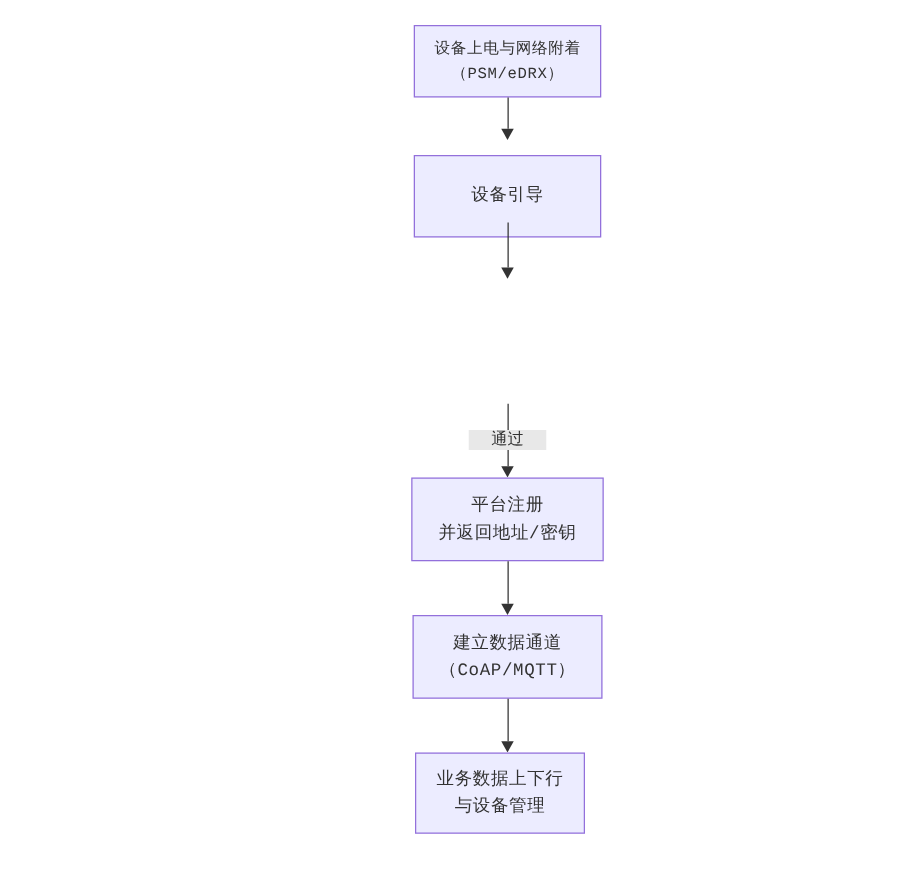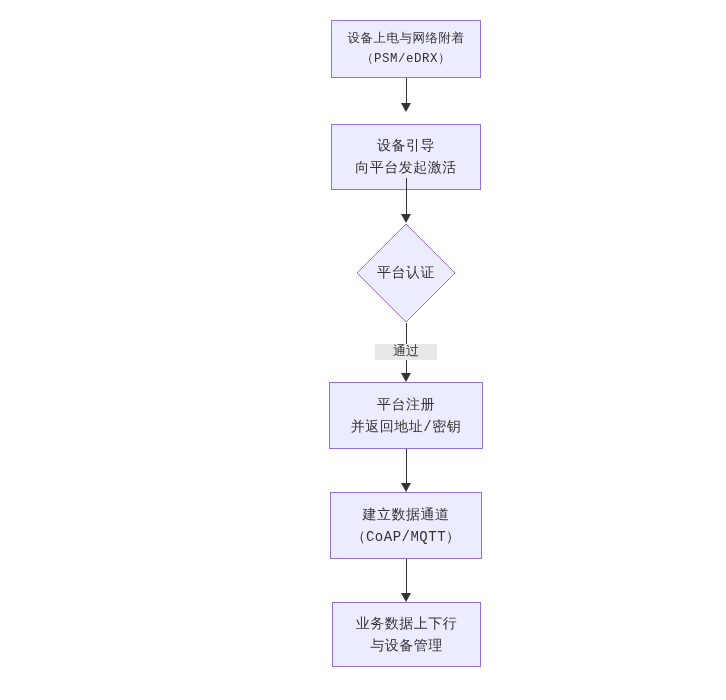--- a/index.html
+++ b/index.html
@@ -77,7 +77,6 @@
 
   <div class="node" style="left:297px; top:124px; width:150px; height:66px;">
     <div>设备引导</div>
-    <div>向平台发起激活</div>
   </div>
 
   <div class="arrow" style="left:372px; top:178px; height:45px;">

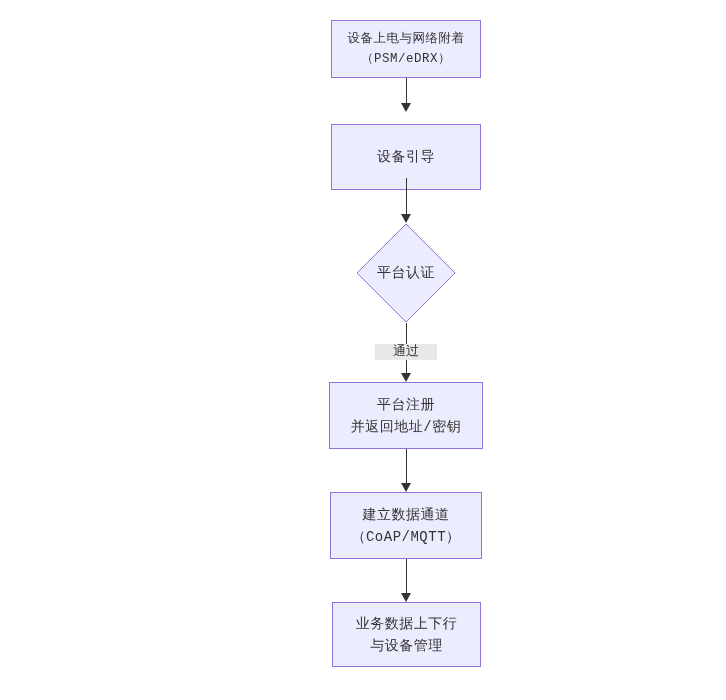--- a/index.html
+++ b/index.html
@@ -84,12 +84,6 @@
     <div class="head"></div>
   </div>
 
-  <div class="diamond-wrap" style="left:322px; top:223px; width:100px; height:100px;">
-    <svg width="100" height="100" viewBox="0 0 100 100">
-      <polygon points="50,1 99,50 50,99 1,50" fill="#ECECFF" stroke="#9370DB" stroke-width="1"></polygon>
-    </svg>
-    <div class="diamond-text">平台认证</div>
-  </div>
 
   <div class="arrow" style="left:372px; top:323px; height:59px;">
     <div class="shaft"></div>

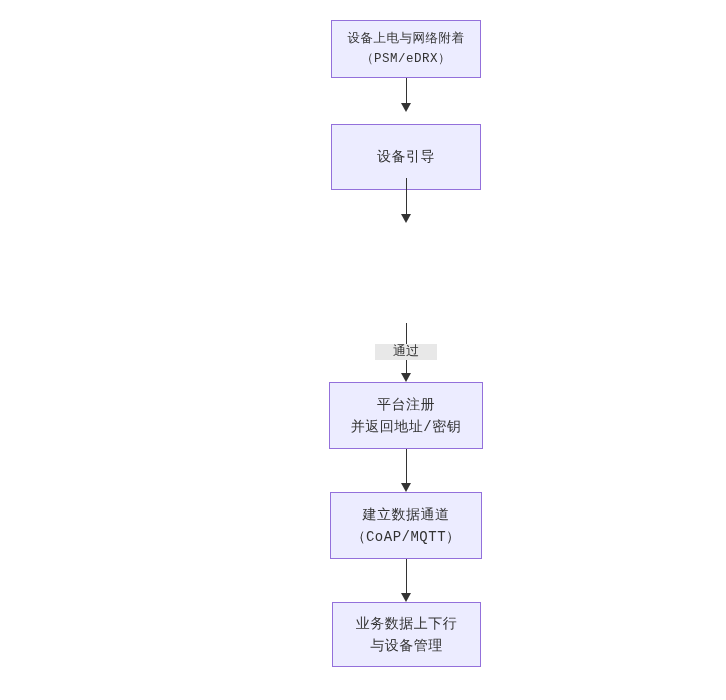--- a/index.html
+++ b/index.html
@@ -111,7 +111,7 @@
     <div class="head"></div>
   </div>
 
-  <div class="node" style="left:298px; top:602px; width:149px; height:65px;">
+  <div class="node" style="left:298px; top:602px; width:136px; height:65px;">
     <div>业务数据上下行</div>
     <div>与设备管理</div>
   </div>

